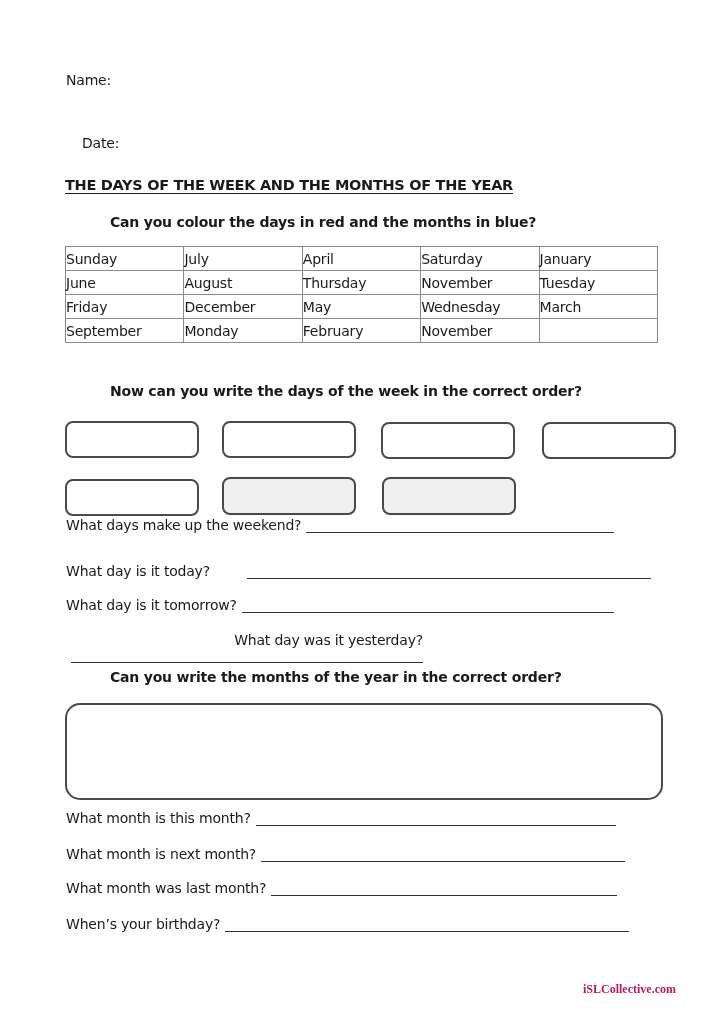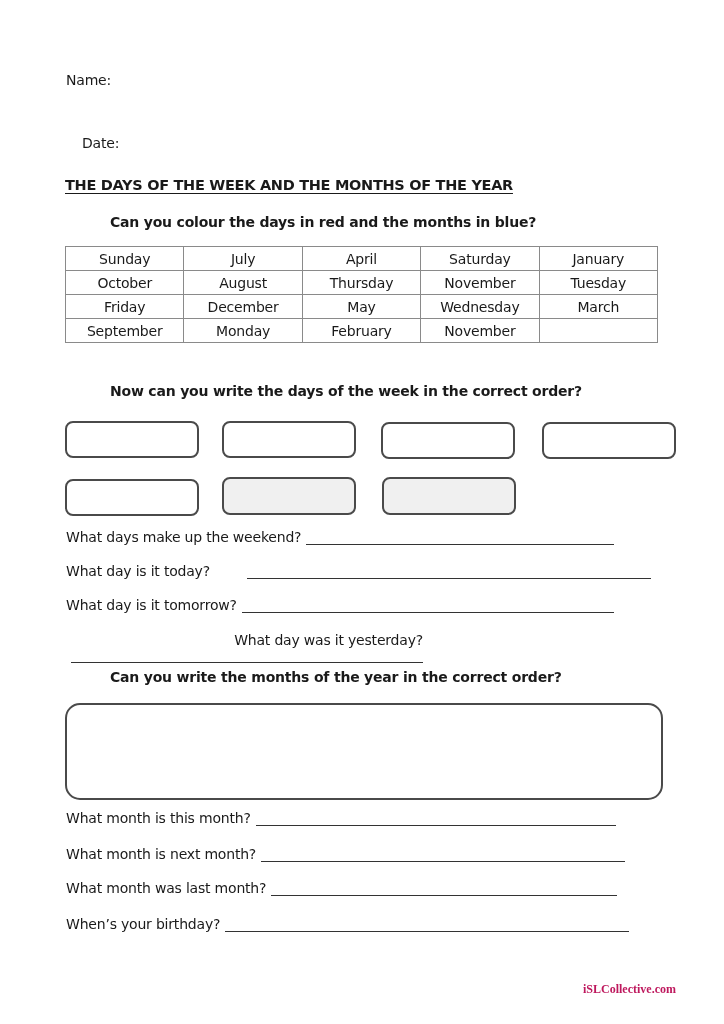--- a/index.html
+++ b/index.html
@@ -21,7 +21,7 @@
   }
   table.words td {
     border: 1.4px solid #8a8a8a; height: 23px; padding: 0;
-    text-align: center; font-size: 14px; letter-spacing: -0.2px;
+    text-align: left; font-size: 14px; letter-spacing: -0.2px;
     line-height: 22px;
   }
   .box {

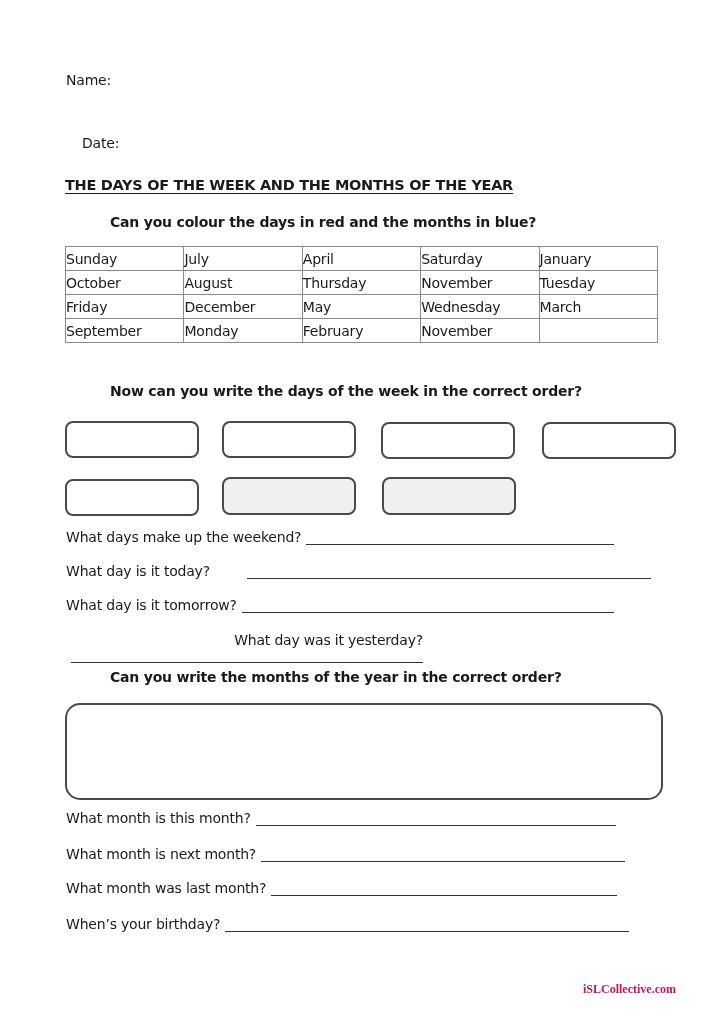--- a/index.html
+++ b/index.html
@@ -65,7 +65,7 @@
     <td>January</td>
   </tr>
   <tr>
-    <td>October</td>
+    <td>June</td>
     <td>August</td>
     <td>Thursday</td>
     <td>November</td>

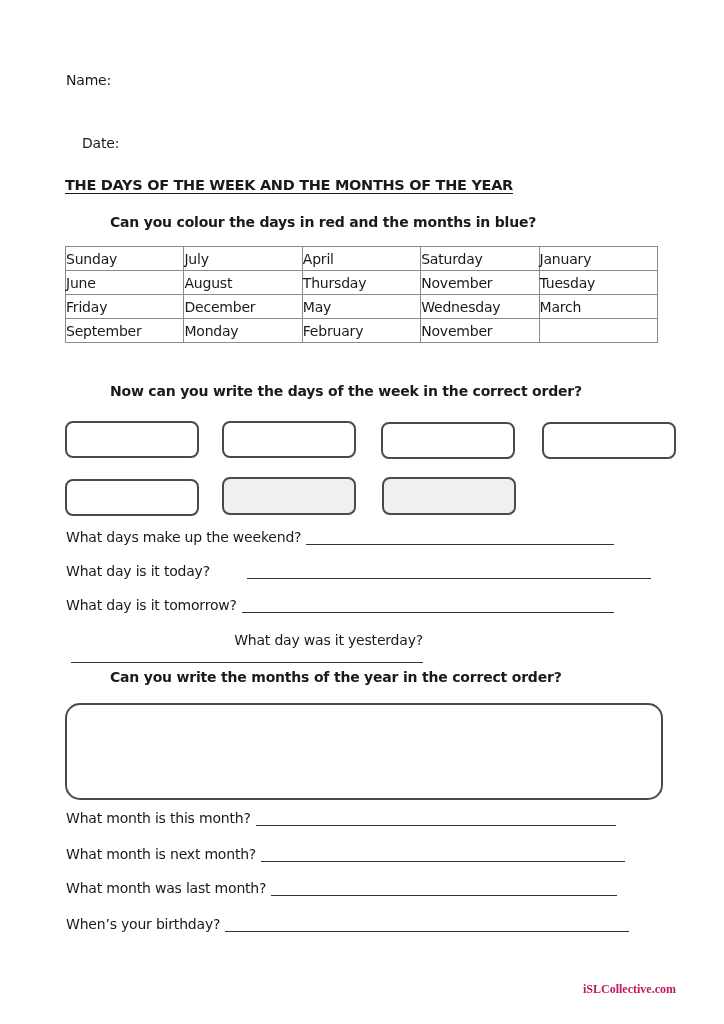--- a/index.html
+++ b/index.html
@@ -98,7 +98,7 @@
 <div class="box shaded" style="left:222px; top:477px; width:134px; height:38px;"></div>
 <div class="box shaded" style="left:382px; top:477px; width:134px; height:38px;"></div>
 
-<div class="qline" style="top:529px;">
+<div class="qline" style="top:517px;">
   <span>What days make up the weekend?</span>
   <span class="blank" style="width:308px;"></span>
 </div>

